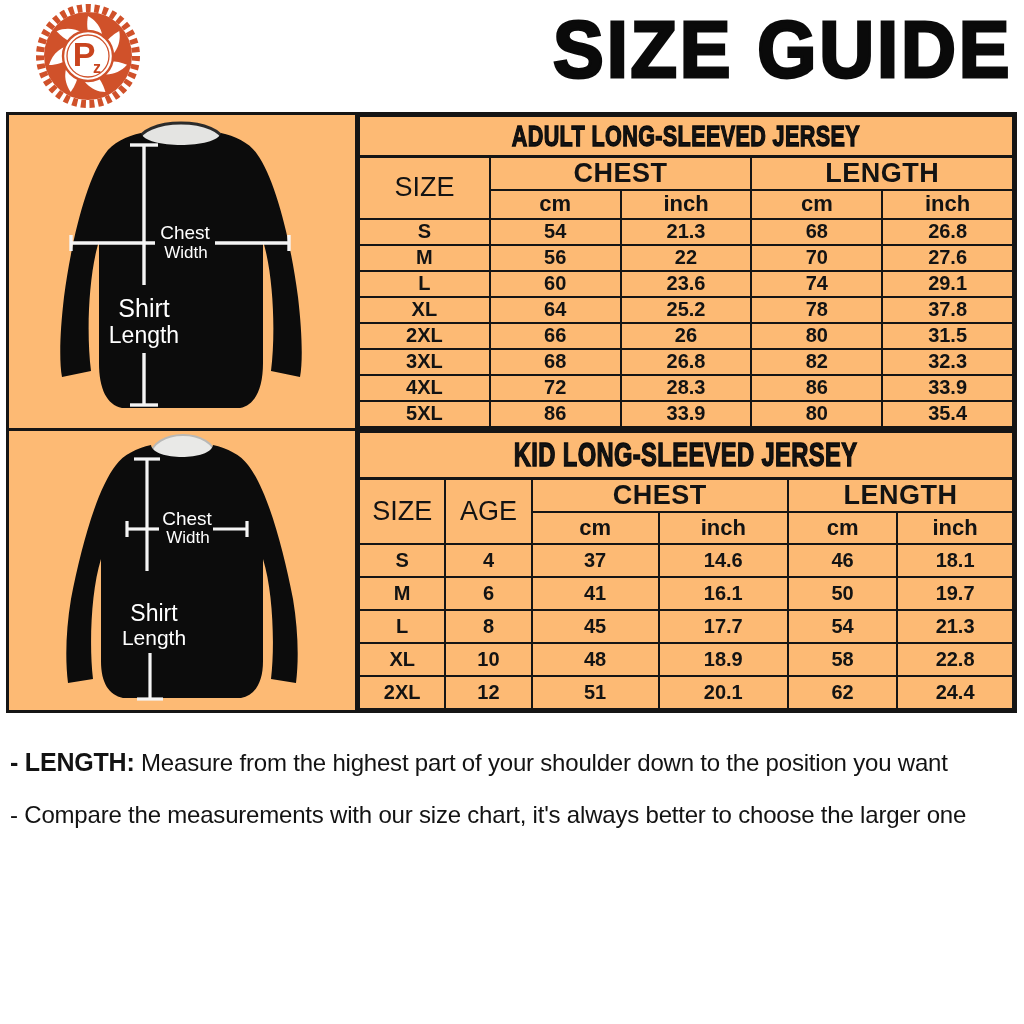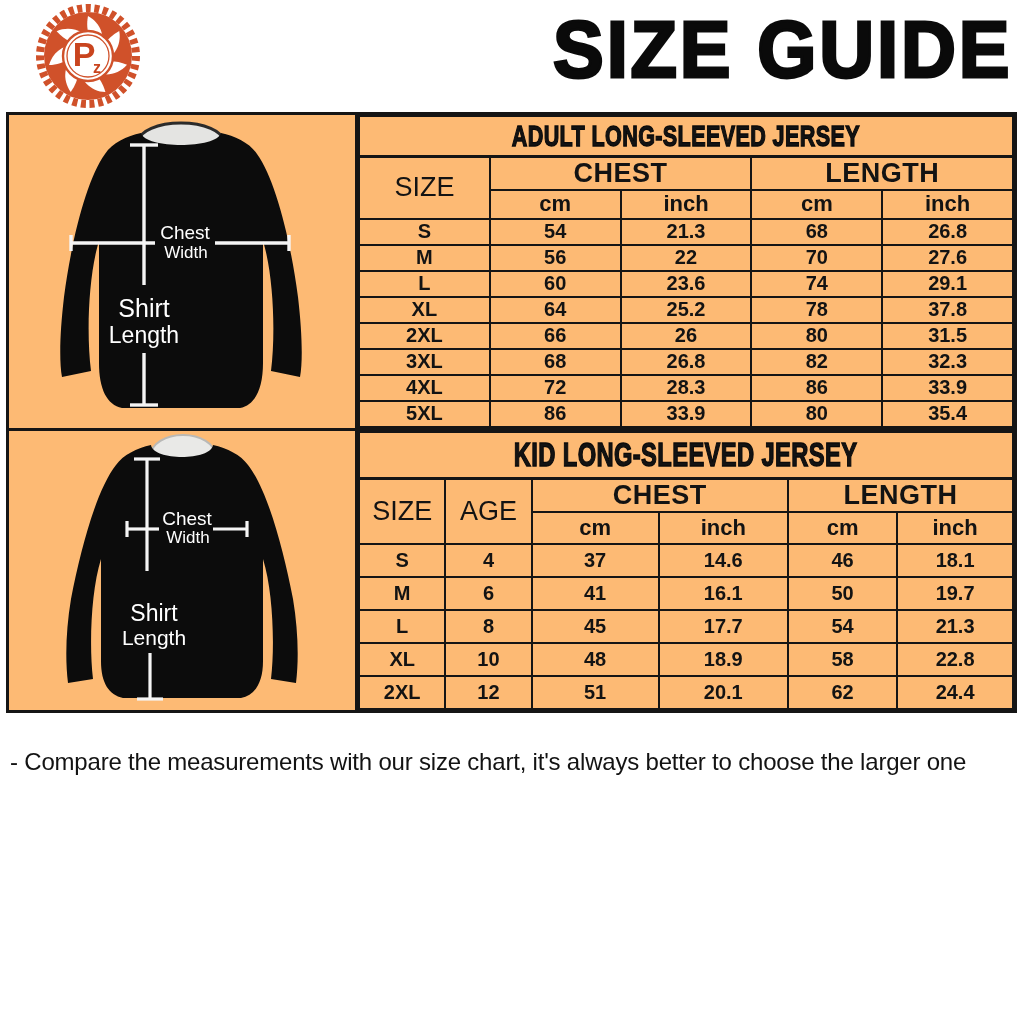--- a/index.html
+++ b/index.html
@@ -303,6 +303,7 @@
   </div>
 
   <div class="howto">
+    <div class="bullet"><span class="b-label">- LENGTH:</span><span> Measure from the highest part of your shoulder down to the position you want</span></div>
     <div class="bullet">- Compare the measurements with our size chart, it's always better to choose the larger one</div>
   </div>
 

